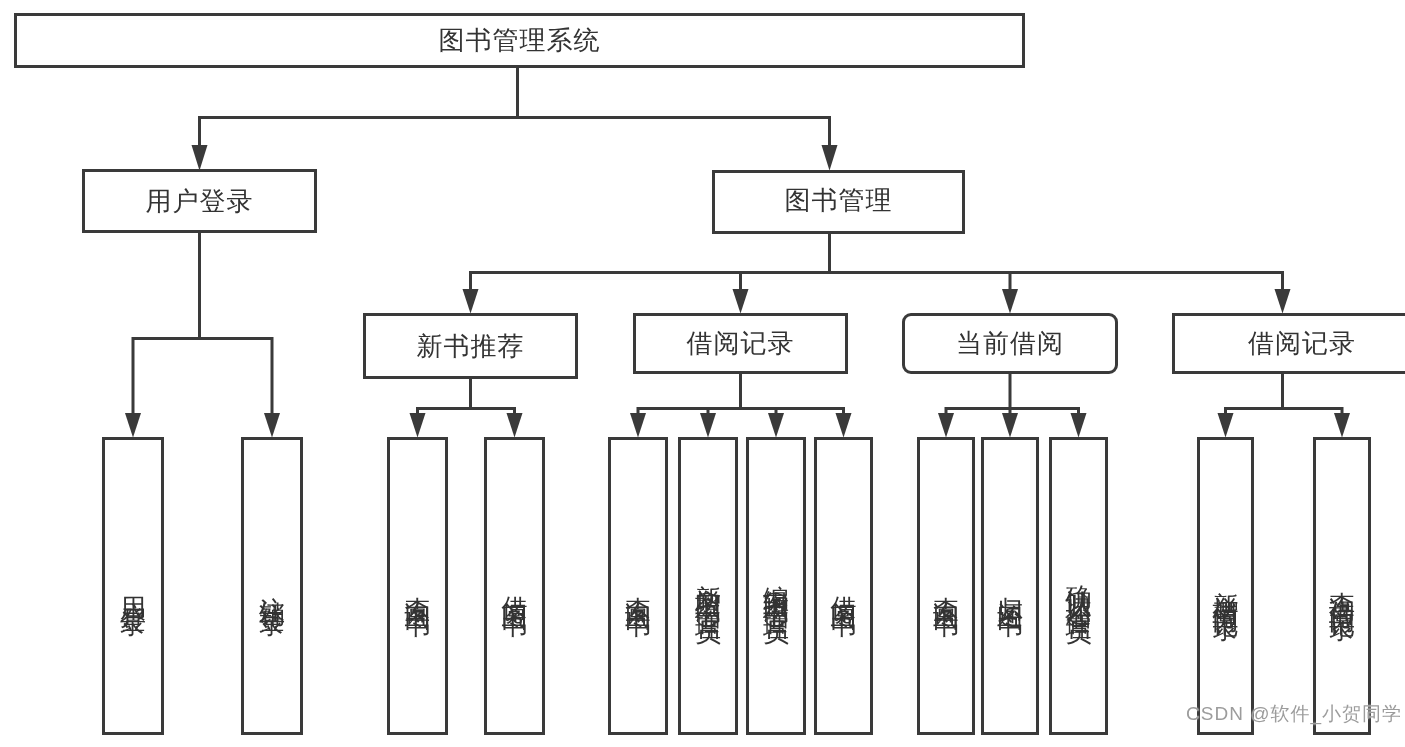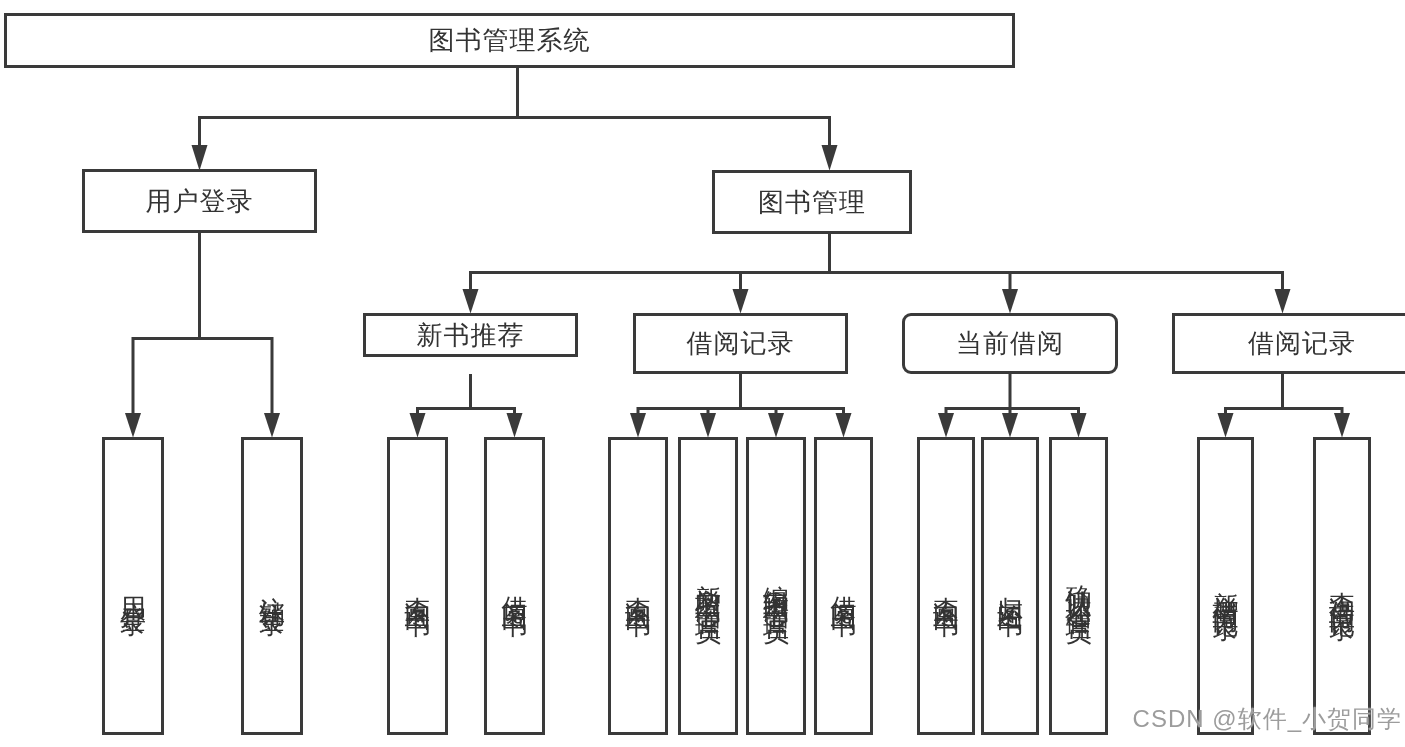--- a/index.html
+++ b/index.html
@@ -67,7 +67,7 @@
     <polygon points="1334,413 1350,413 1342,437.5"></polygon>
   </svg>
 
-  <div class="node" style="left:4px; top:13px; width:1011px; height:55px;">图书管理系统</div>
+  <div class="node" style="left:14px; top:13px; width:1011px; height:55px;">图书管理系统</div>
 
   <div class="node" style="left:82px; top:169px; width:235px; height:64px;">用户登录</div>
   <div class="node" style="left:712px; top:170px; width:200px; height:64px;">图书管理</div>

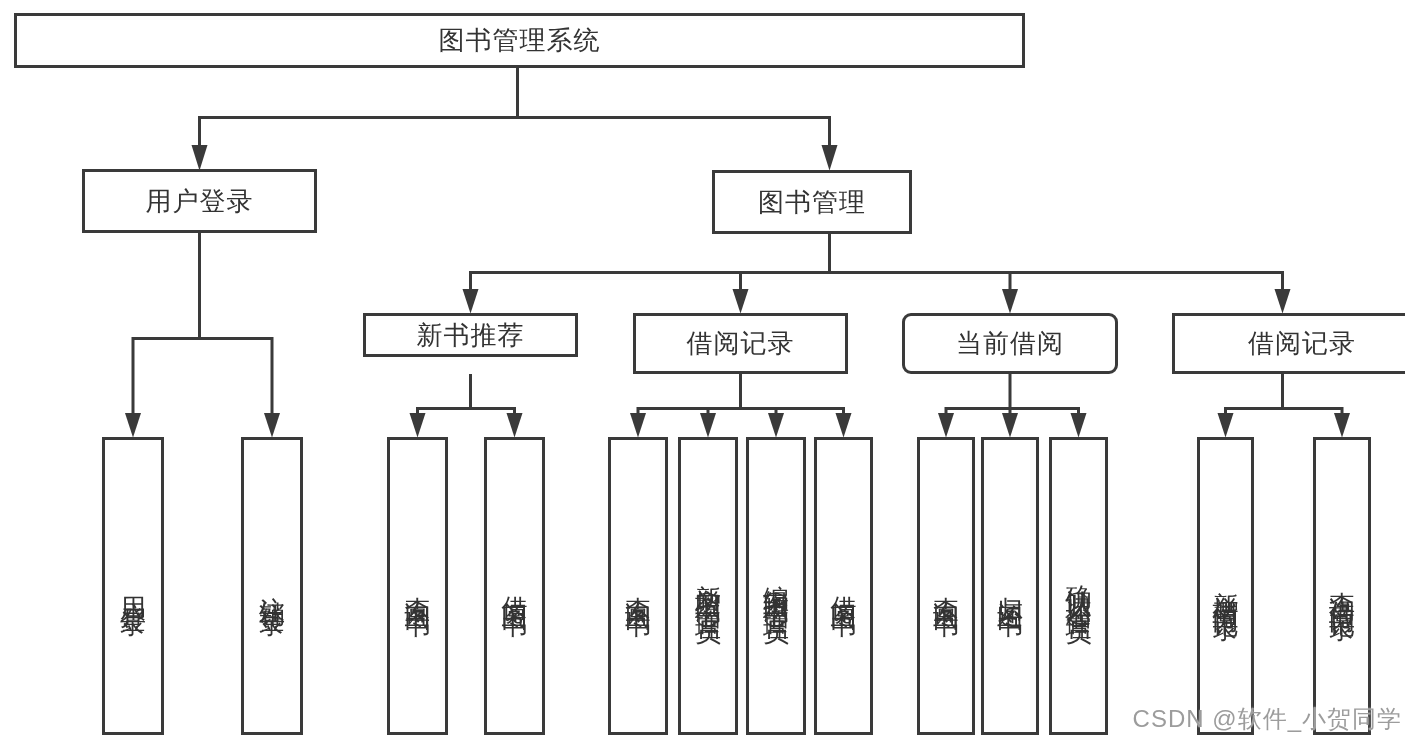--- a/index.html
+++ b/index.html
@@ -70,7 +70,7 @@
   <div class="node" style="left:14px; top:13px; width:1011px; height:55px;">图书管理系统</div>
 
   <div class="node" style="left:82px; top:169px; width:235px; height:64px;">用户登录</div>
-  <div class="node" style="left:712px; top:170px; width:200px; height:64px;">图书管理</div>
+  <div class="node" style="left:712px; top:170px; width:253px; height:64px;font-family:Liberation Mono, monospace;">图书管理</div>
 
   <div class="node" style="left:363px; top:313px; width:215px; height:44px;">新书推荐</div>
   <div class="node" style="left:633px; top:313px; width:215px; height:61px;">借阅记录</div>

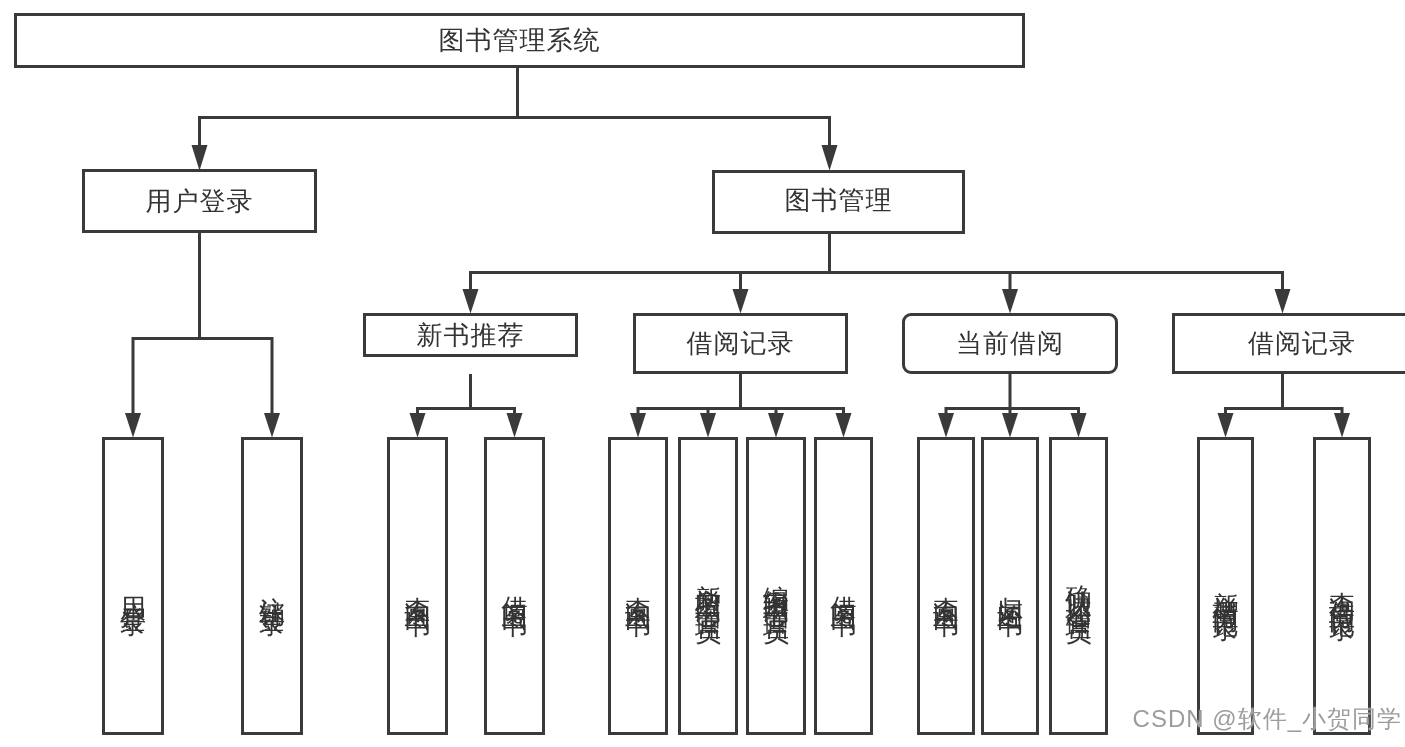--- a/index.html
+++ b/index.html
@@ -72,7 +72,7 @@
   <div class="node" style="left:82px; top:169px; width:235px; height:64px;">用户登录</div>
   <div class="node" style="left:712px; top:170px; width:253px; height:64px;font-family:Liberation Mono, monospace;">图书管理</div>
 
-  <div class="node" style="left:363px; top:313px; width:215px; height:44px;">新书推荐</div>
+  <div class="node" style="left:363px; top:313px; width:215px; height:66px;">新书推荐</div>
   <div class="node" style="left:633px; top:313px; width:215px; height:61px;">借阅记录</div>
   <div class="node" style="left:902px; top:313px; width:216px; height:61px;border-radius:9px;">当前借阅</div>
   <div class="node" style="left:1172px; top:313px; width:260px; height:61px;">借阅记录</div>

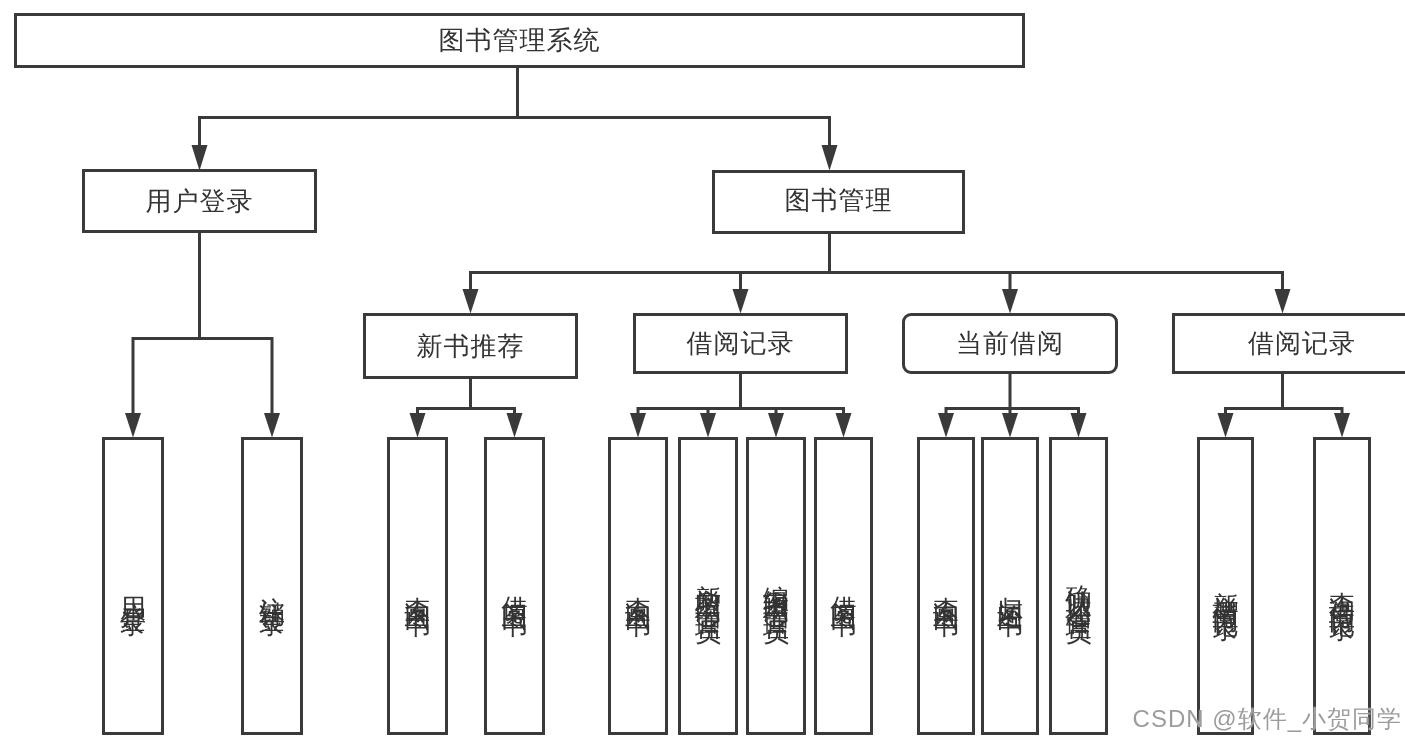--- a/index.html
+++ b/index.html
@@ -21,8 +21,8 @@
     line-height:1.2; padding:4px 0;
   }
   .watermark {
-    position:absolute; right:3px; bottom:12px; z-index:5;
-    color:#9c9c9c; font-size:24px; letter-spacing:1px;
+    position:absolute; right:3px; bottom:20px; z-index:5;
+    color:#9c9c9c; font-size:19px; letter-spacing:1px;
     text-shadow:0 0 2px #ffffff;
   }
 </style>

